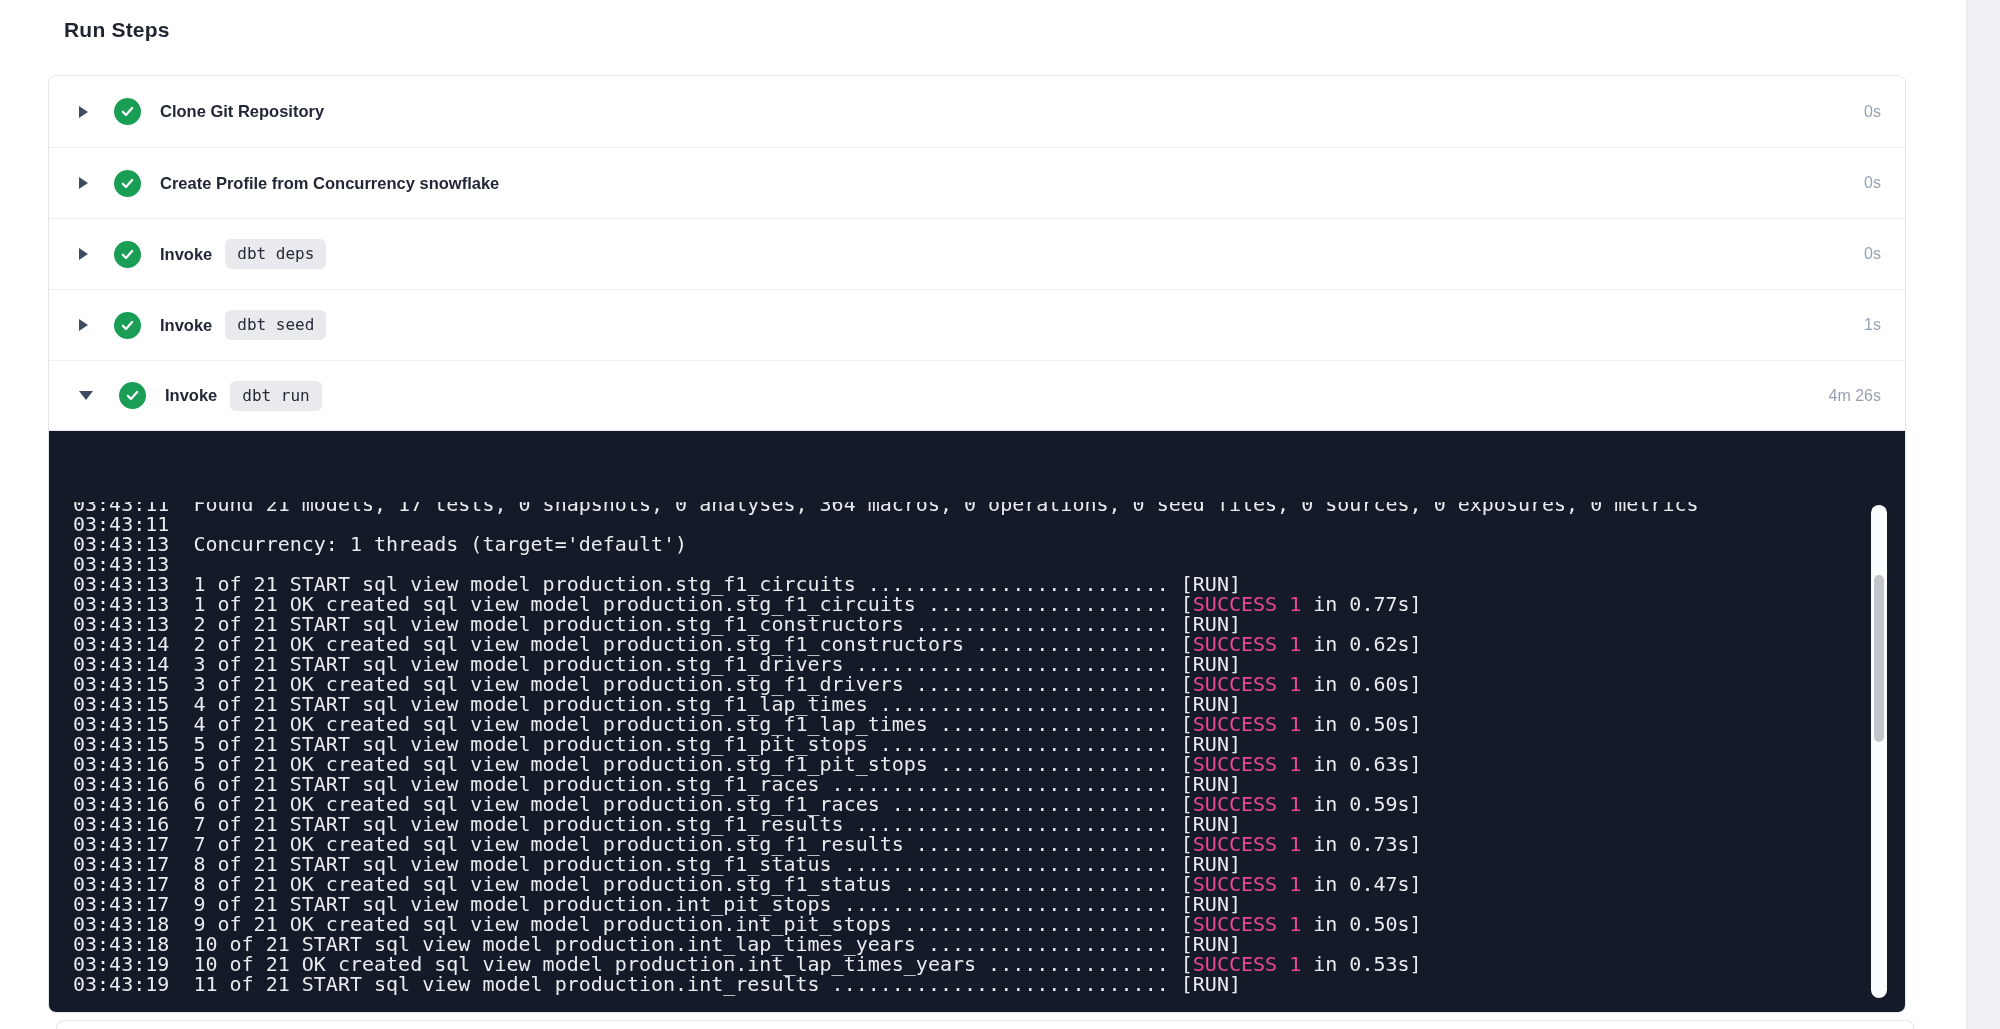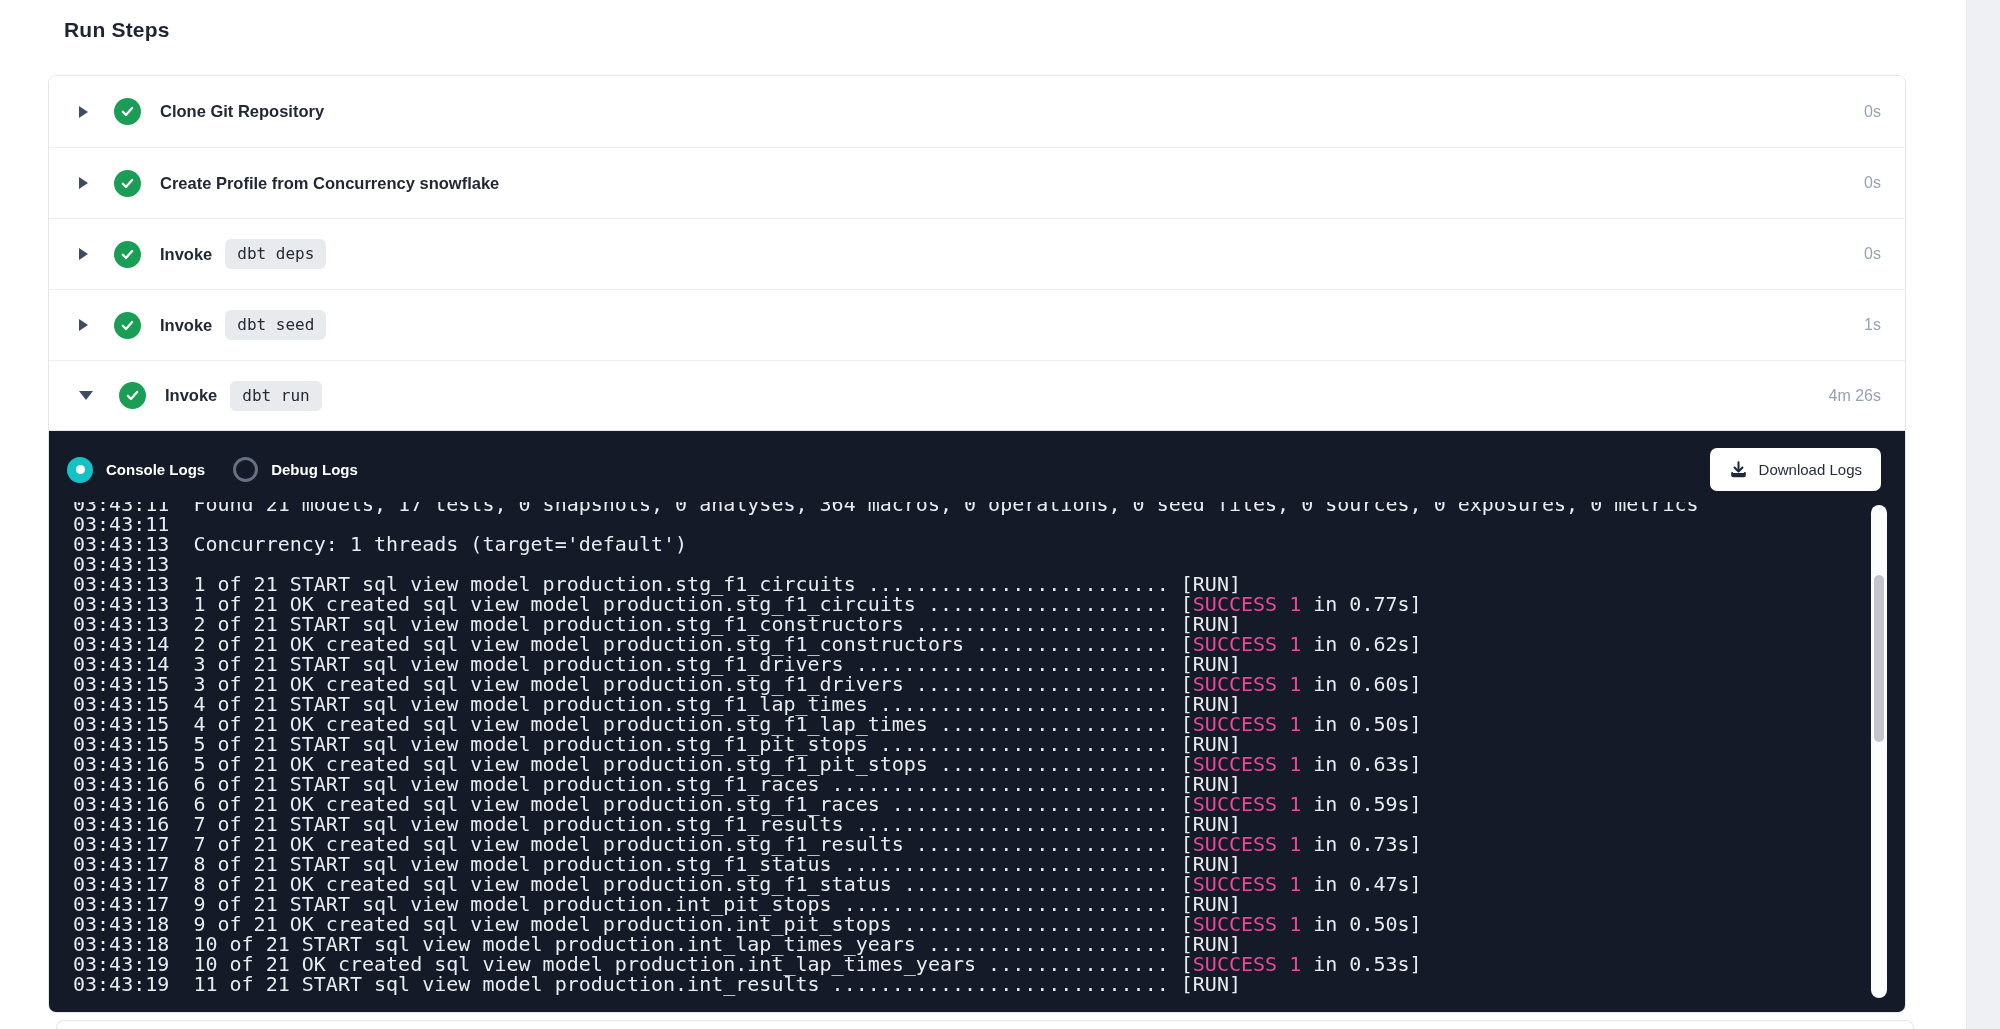--- a/index.html
+++ b/index.html
@@ -160,29 +160,6 @@
 </div>
 
   <div class="console">
-    <div class="console-header">
-      <div id="log-tabs" style="display:flex;align-items:center;">
-  <span class="tab selected">
-    <span class="radio"></span>
-    <span class="tab-label">Console Logs</span>
-  </span>
-
-  <span class="tab">
-    <span class="radio"></span>
-    <span class="tab-label">Debug Logs</span>
-  </span>
-</div>
-      <button class="dl-btn">
-        <span style="display:flex;">
-          <svg width="19" height="19" viewBox="0 0 24 24" fill="none" stroke="#1e2940" stroke-width="2.6" stroke-linecap="round" stroke-linejoin="round">
-            <path d="M12 3v10"></path>
-            <path d="M7 9.5l5 5 5-5"></path>
-            <path d="M4 16.5v2.5a1.5 1.5 0 0 0 1.5 1.5h13a1.5 1.5 0 0 0 1.5-1.5v-2.5" fill="#1e2940"></path>
-          </svg>
-        </span>
-        <span>Download Logs</span>
-      </button>
-    </div>
     <div class="log" id="log"><div class="log-line"><span>03:43:11  Found 21 models, 17 tests, 0 snapshots, 0 analyses, 364 macros, 0 operations, 0 seed files, 0 sources, 0 exposures, 0 metrics</span></div><div class="log-line"><span>03:43:11  </span></div><div class="log-line"><span>03:43:13  Concurrency: 1 threads (target='default')</span></div><div class="log-line"><span>03:43:13  </span></div><div class="log-line"><span>03:43:13  1 of 21 START sql view model production.stg_f1_circuits ......................... [RUN]</span></div><div class="log-line"><span>03:43:13  1 of 21 OK created sql view model production.stg_f1_circuits .................... [</span><span class="ok">SUCCESS 1</span><span> in 0.77s]</span></div><div class="log-line"><span>03:43:13  2 of 21 START sql view model production.stg_f1_constructors ..................... [RUN]</span></div><div class="log-line"><span>03:43:14  2 of 21 OK created sql view model production.stg_f1_constructors ................ [</span><span class="ok">SUCCESS 1</span><span> in 0.62s]</span></div><div class="log-line"><span>03:43:14  3 of 21 START sql view model production.stg_f1_drivers .......................... [RUN]</span></div><div class="log-line"><span>03:43:15  3 of 21 OK created sql view model production.stg_f1_drivers ..................... [</span><span class="ok">SUCCESS 1</span><span> in 0.60s]</span></div><div class="log-line"><span>03:43:15  4 of 21 START sql view model production.stg_f1_lap_times ........................ [RUN]</span></div><div class="log-line"><span>03:43:15  4 of 21 OK created sql view model production.stg_f1_lap_times ................... [</span><span class="ok">SUCCESS 1</span><span> in 0.50s]</span></div><div class="log-line"><span>03:43:15  5 of 21 START sql view model production.stg_f1_pit_stops ........................ [RUN]</span></div><div class="log-line"><span>03:43:16  5 of 21 OK created sql view model production.stg_f1_pit_stops ................... [</span><span class="ok">SUCCESS 1</span><span> in 0.63s]</span></div><div class="log-line"><span>03:43:16  6 of 21 START sql view model production.stg_f1_races ............................ [RUN]</span></div><div class="log-line"><span>03:43:16  6 of 21 OK created sql view model production.stg_f1_races ....................... [</span><span class="ok">SUCCESS 1</span><span> in 0.59s]</span></div><div class="log-line"><span>03:43:16  7 of 21 START sql view model production.stg_f1_results .......................... [RUN]</span></div><div class="log-line"><span>03:43:17  7 of 21 OK created sql view model production.stg_f1_results ..................... [</span><span class="ok">SUCCESS 1</span><span> in 0.73s]</span></div><div class="log-line"><span>03:43:17  8 of 21 START sql view model production.stg_f1_status ........................... [RUN]</span></div><div class="log-line"><span>03:43:17  8 of 21 OK created sql view model production.stg_f1_status ...................... [</span><span class="ok">SUCCESS 1</span><span> in 0.47s]</span></div><div class="log-line"><span>03:43:17  9 of 21 START sql view model production.int_pit_stops ........................... [RUN]</span></div><div class="log-line"><span>03:43:18  9 of 21 OK created sql view model production.int_pit_stops ...................... [</span><span class="ok">SUCCESS 1</span><span> in 0.50s]</span></div><div class="log-line"><span>03:43:18  10 of 21 START sql view model production.int_lap_times_years .................... [RUN]</span></div><div class="log-line"><span>03:43:19  10 of 21 OK created sql view model production.int_lap_times_years ............... [</span><span class="ok">SUCCESS 1</span><span> in 0.53s]</span></div><div class="log-line"><span>03:43:19  11 of 21 START sql view model production.int_results ............................ [RUN]</span></div></div>
     <div class="sb-track">
       <div class="sb-thumb"></div>

